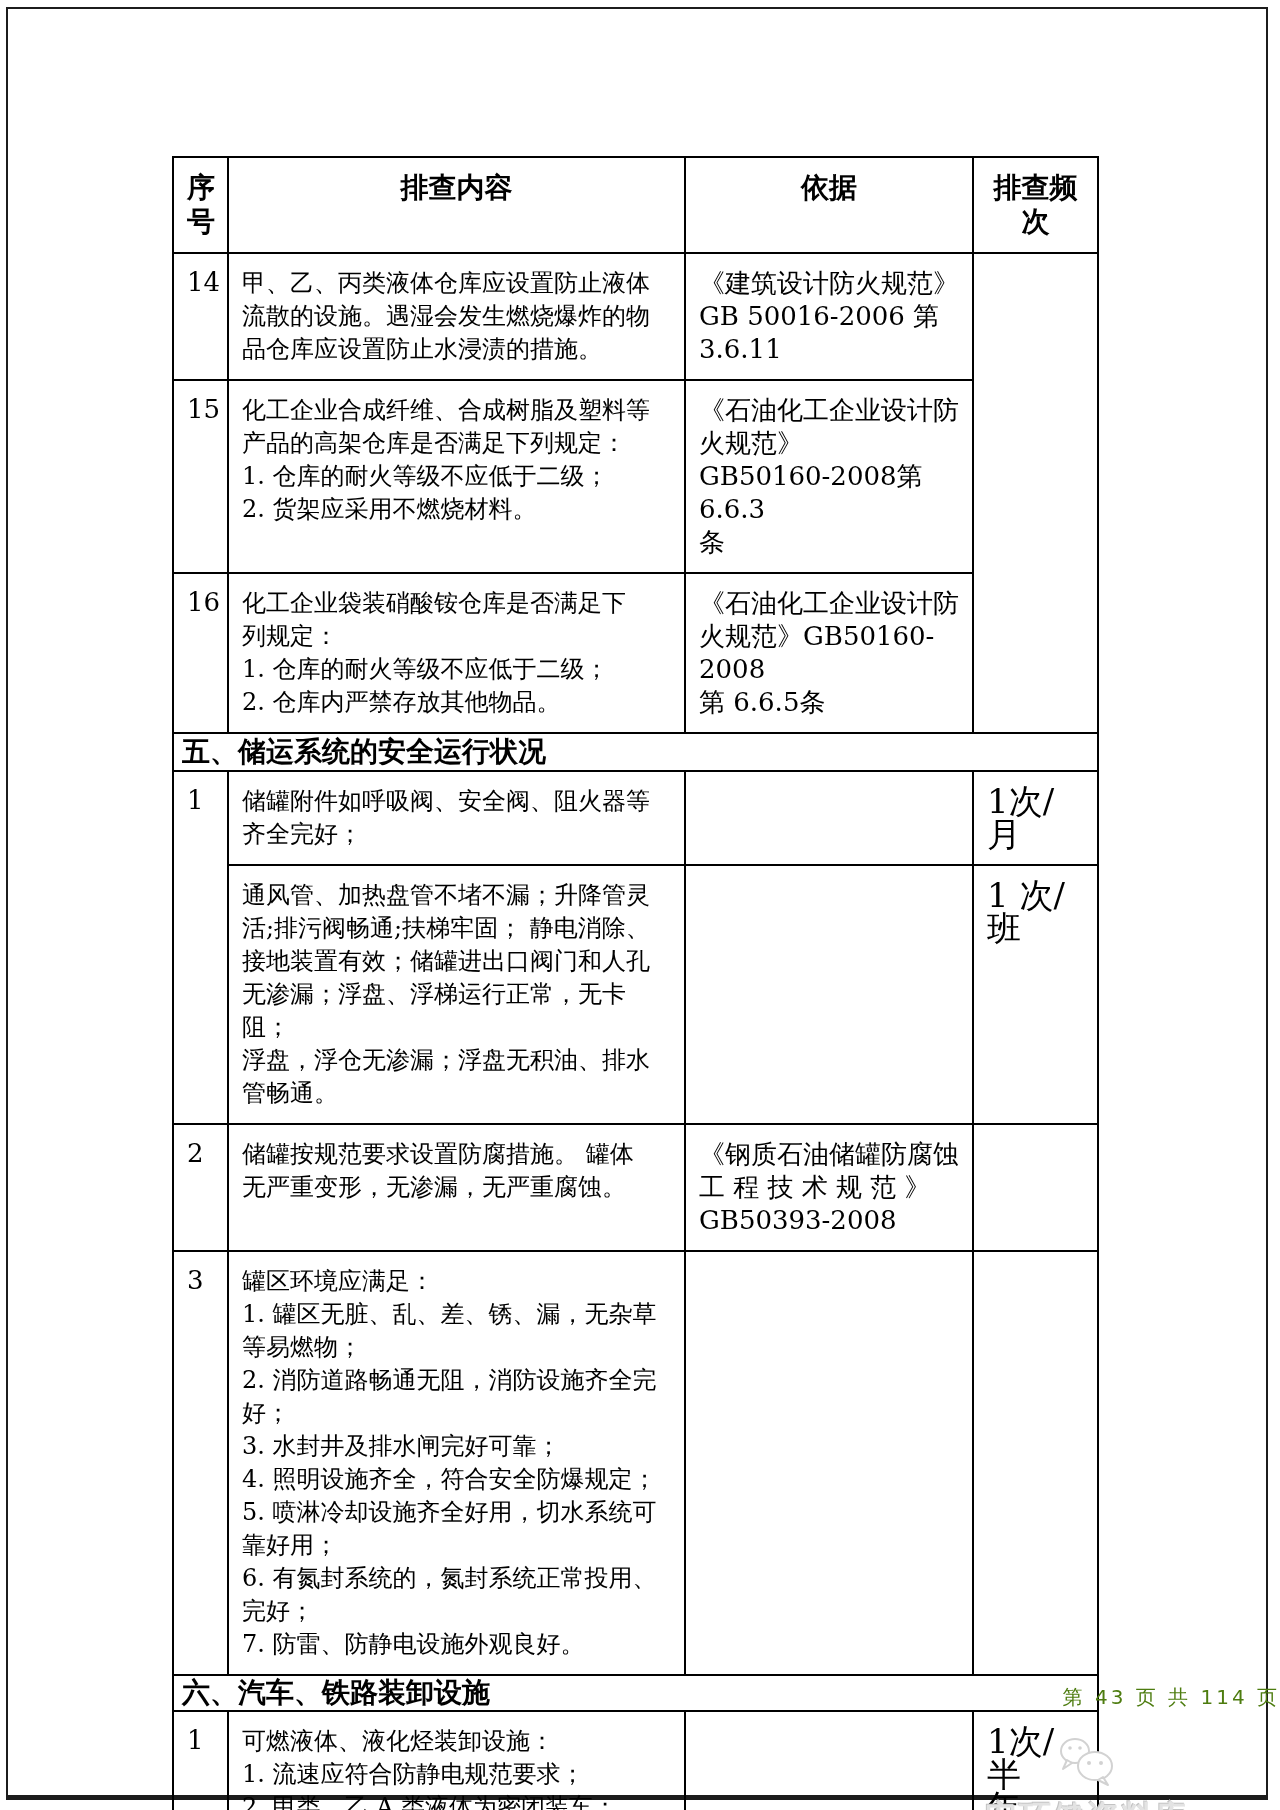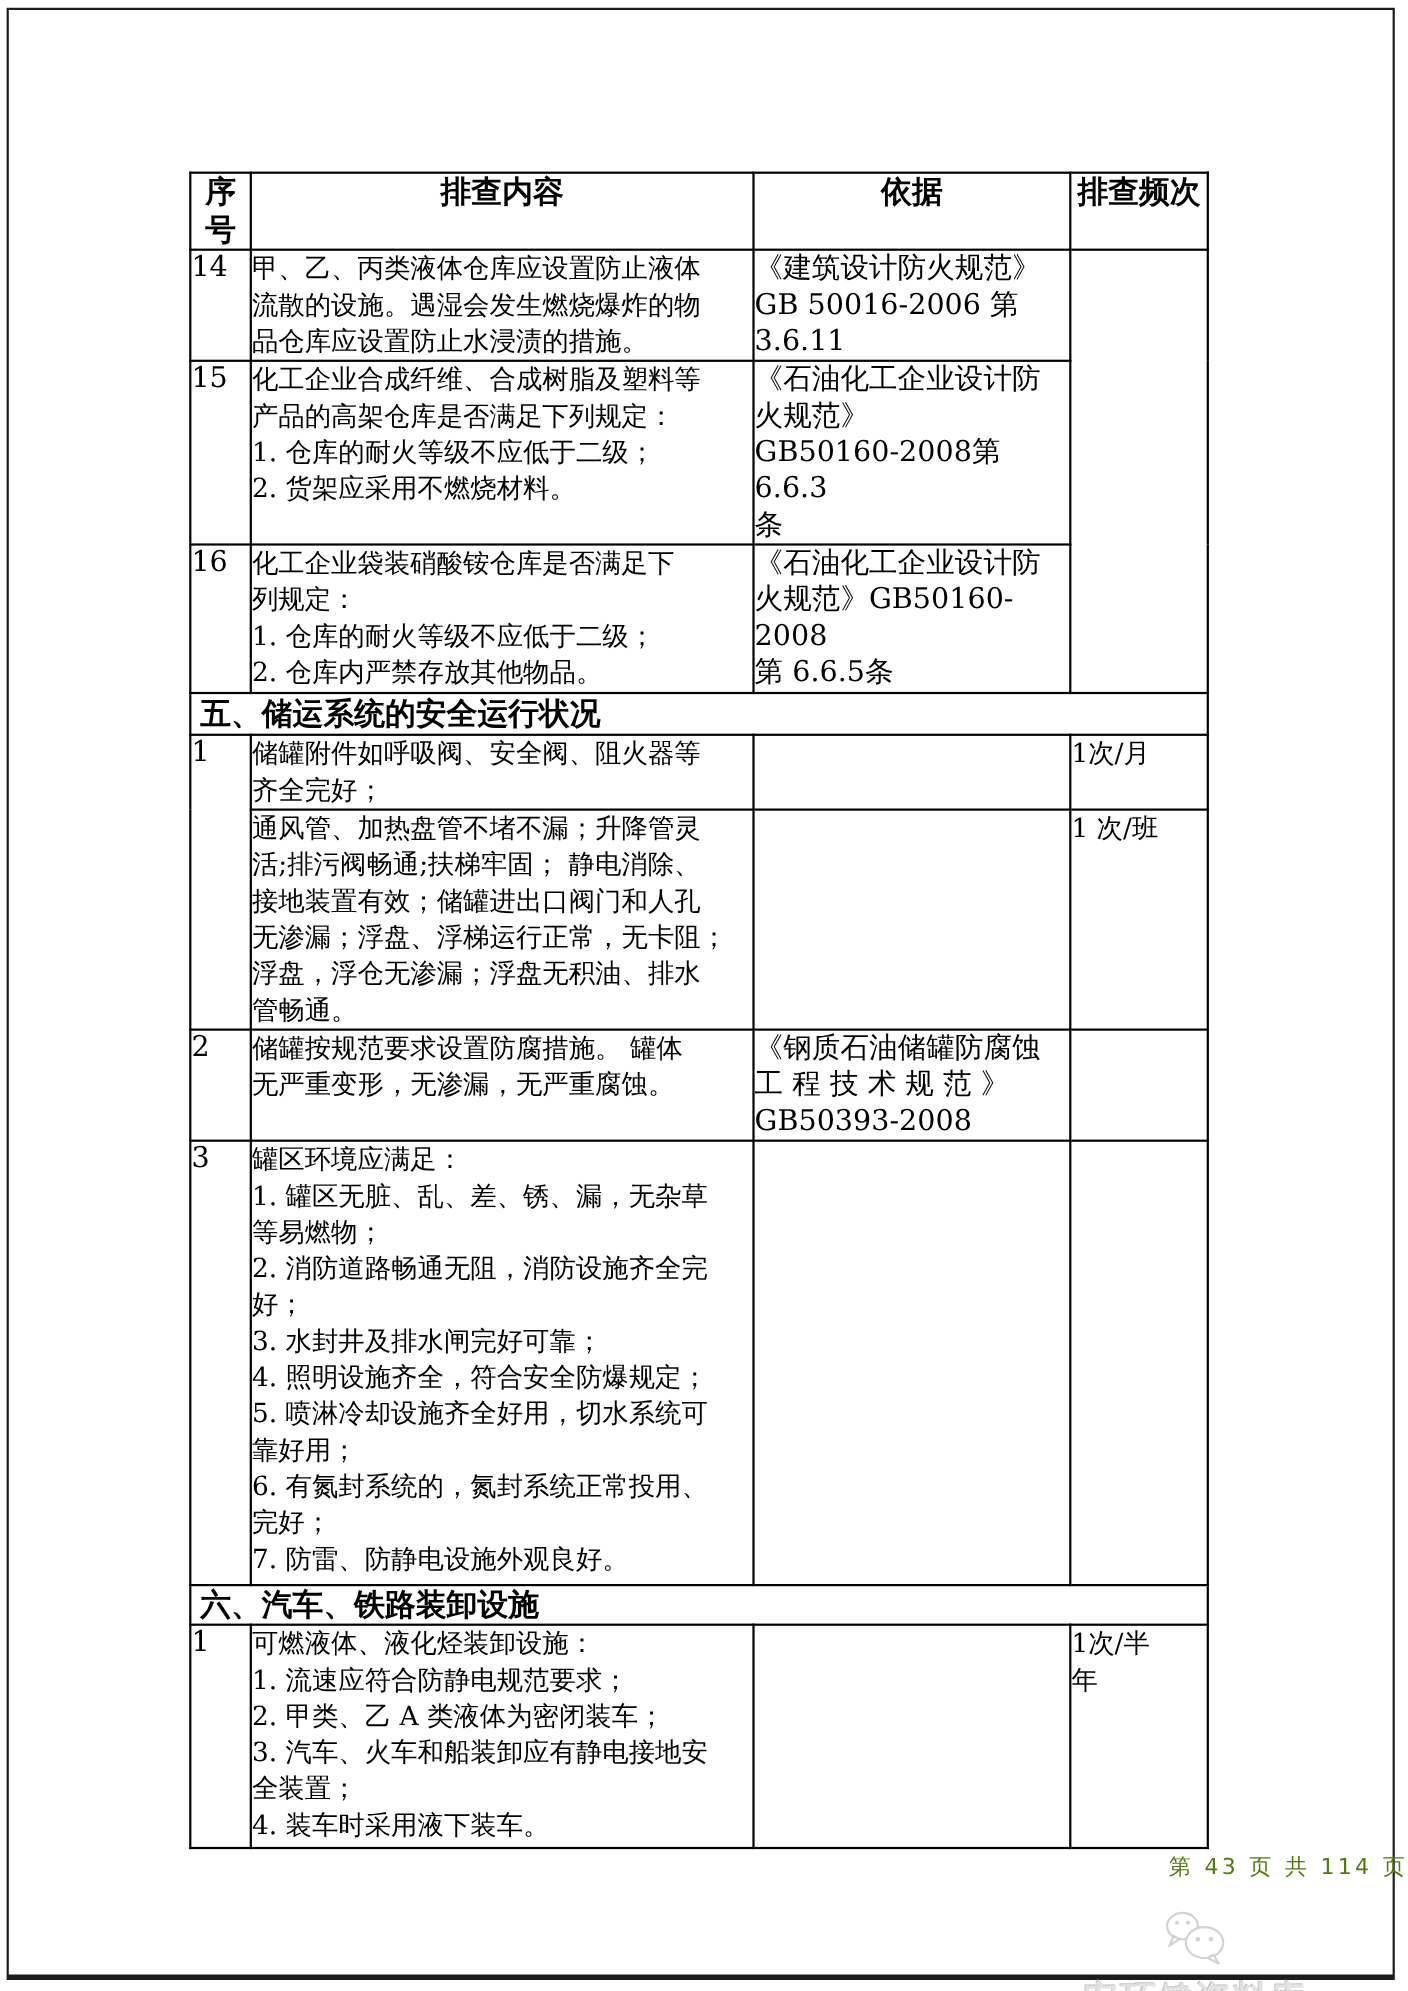--- a/index.html
+++ b/index.html
@@ -19,7 +19,7 @@
   }
   table.checklist th,table.checklist td{
     border:2px solid #000;vertical-align:top;overflow:hidden;
-    box-sizing:border-box;padding:0;
+    box-sizing:border-box;padding:13px;
   }
   th.hdr{
     font-size:28px;font-weight:bold;text-align:center;vertical-align:middle;

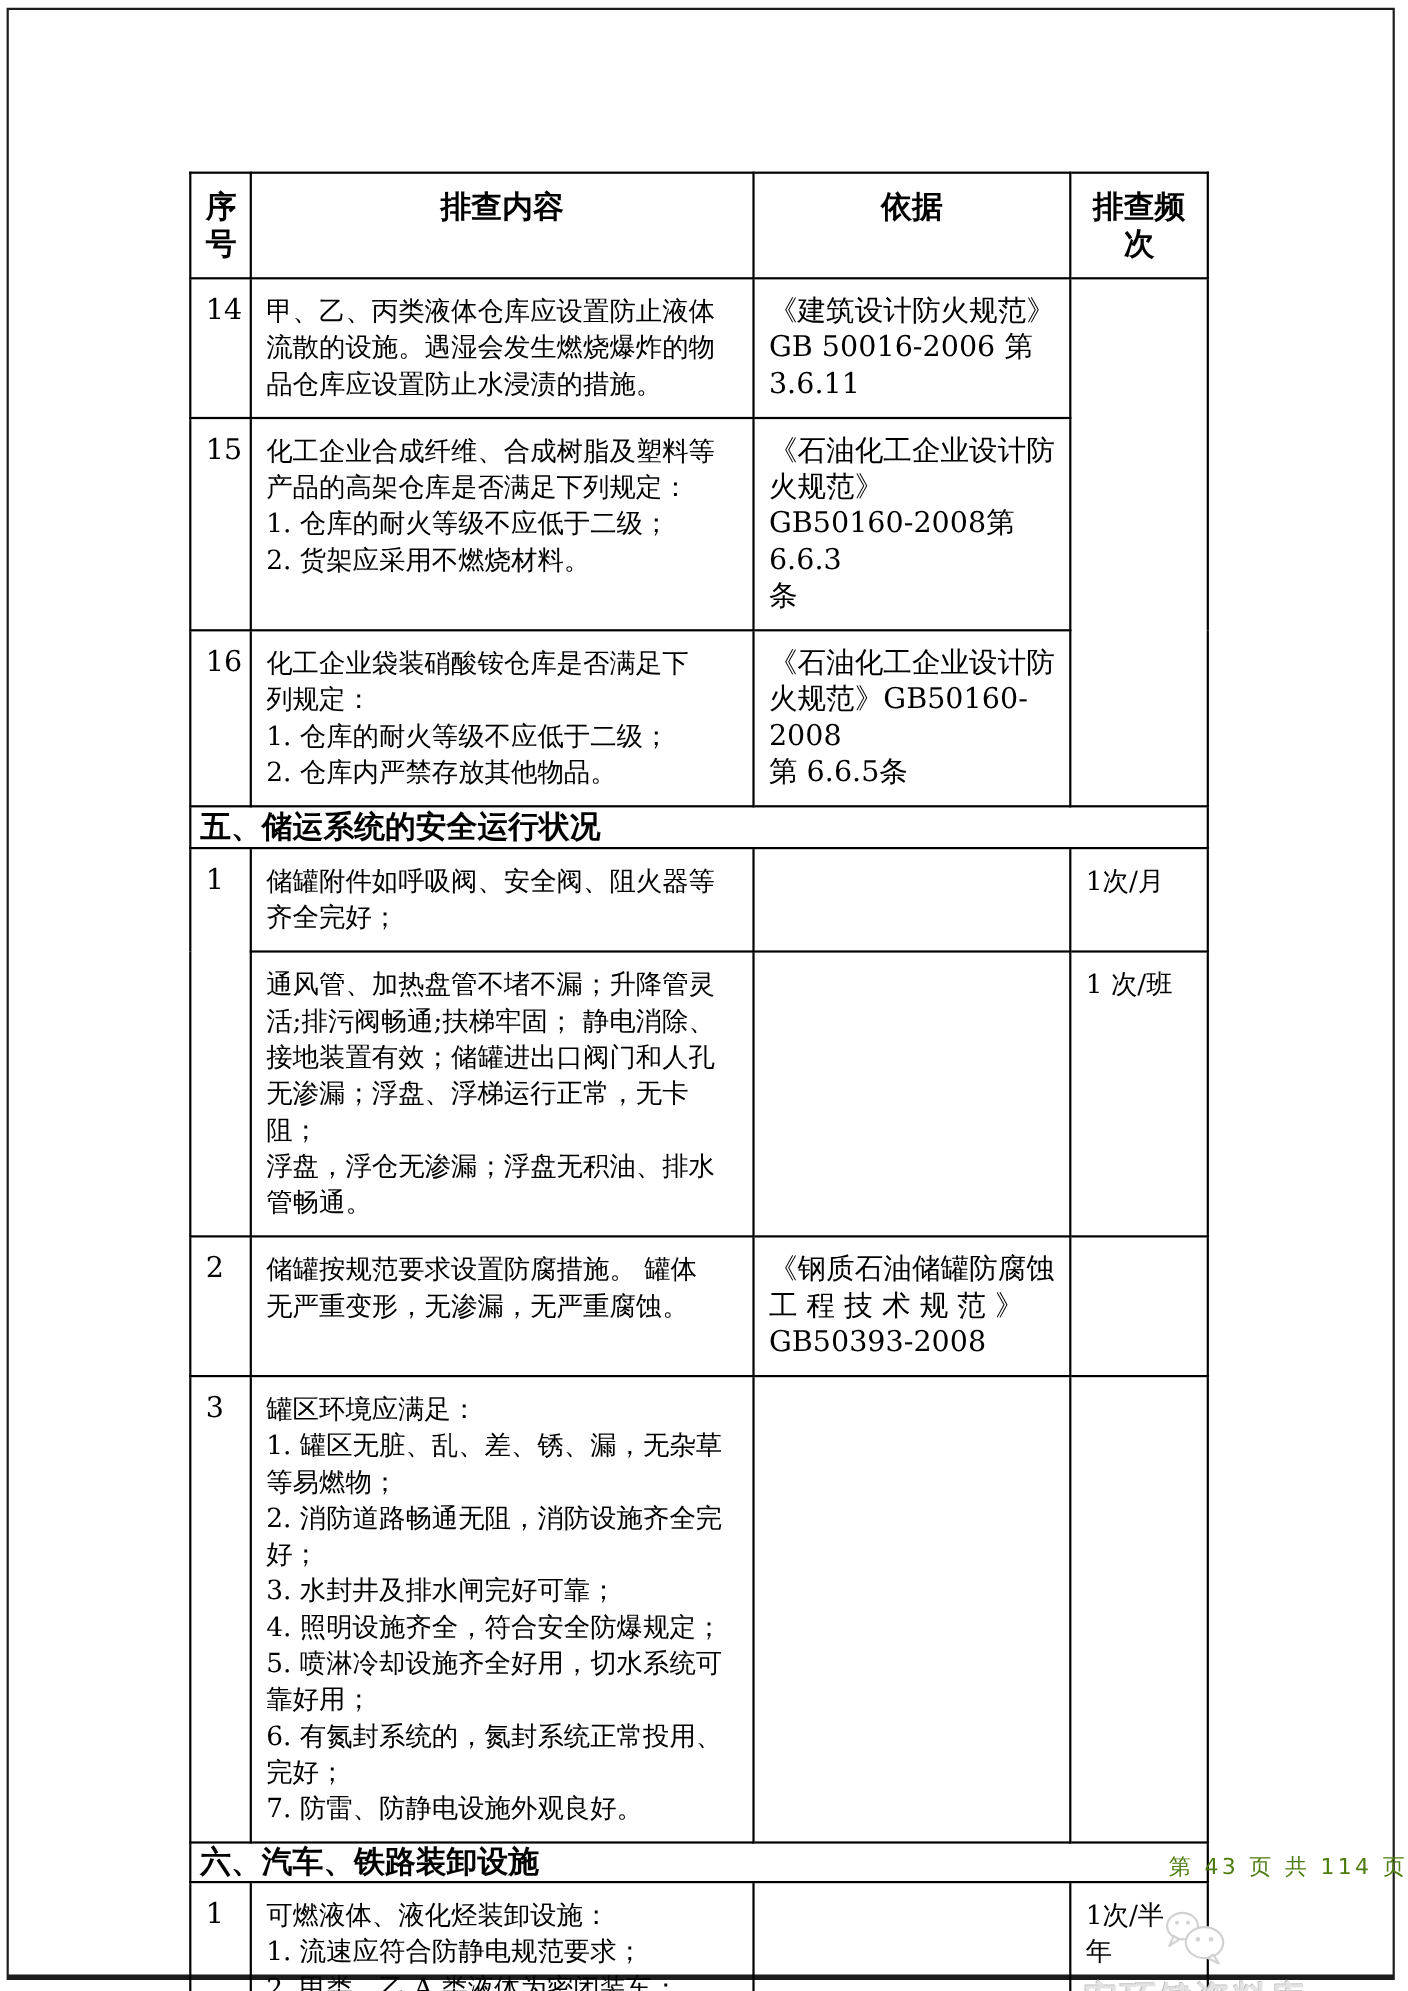--- a/index.html
+++ b/index.html
@@ -36,7 +36,7 @@
     font-size:26px;line-height:33px;padding:1px 2px 0 9px;white-space:pre-line;margin-left:36px;
   }
   td.freq-cell{
-    font-size:24px;line-height:33px;padding:1px 2px 0 7px;white-space:pre-line;
+    font-size:34px;line-height:33px;padding:1px 2px 0 7px;white-space:pre-line;
   }
   tr.section-row td{
     font-size:28px;font-weight:bold;vertical-align:middle;

